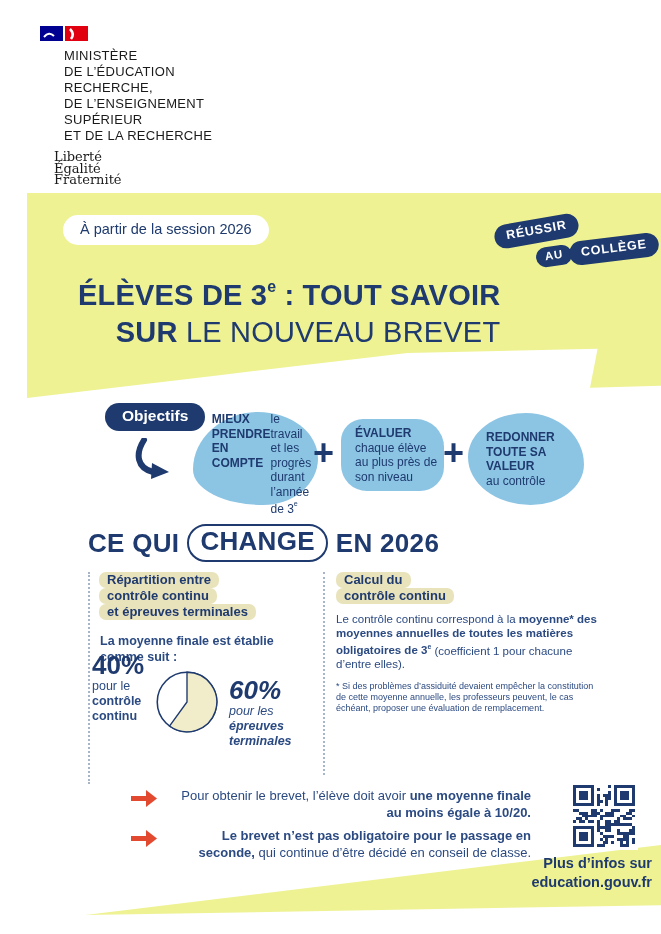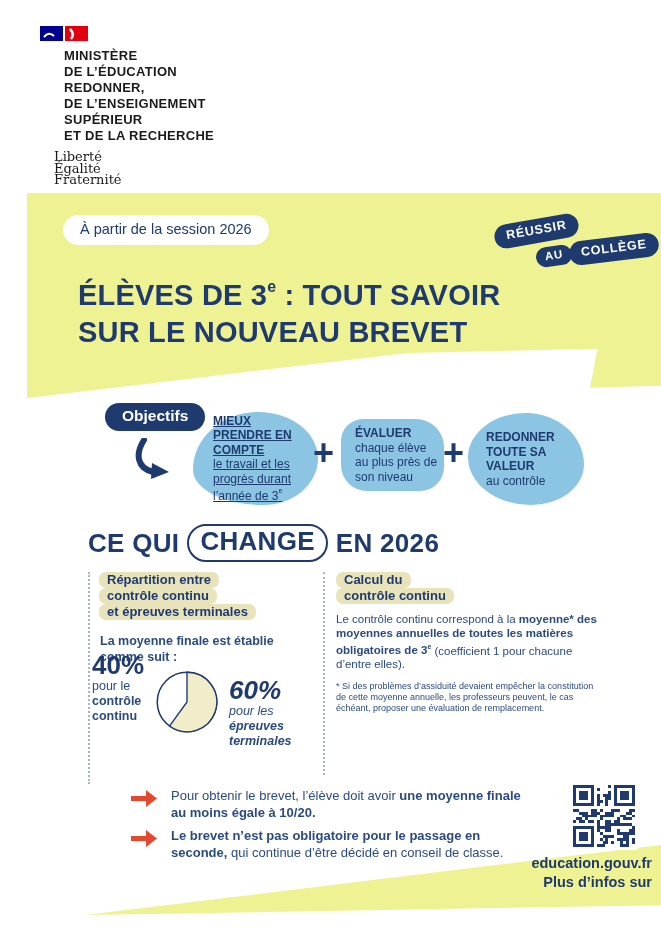--- a/index.html
+++ b/index.html
@@ -9,7 +9,7 @@
   
   .gov{position:absolute;left:40px;top:26px;}
   .flag{display:block;margin-bottom:6px;}
-  .ministry div{font-weight:bold;color:#1a1a1a;font-size:13px;line-height:16px;letter-spacing:.3px;padding-left:24px;}
+  .ministry div{font-weight:normal;color:#1a1a1a;font-size:13px;line-height:16px;letter-spacing:.3px;padding-left:24px;}
   .motto{margin-top:7px;}
   .motto div{font-family:"DejaVu Serif",serif;font-size:13px;line-height:11.5px;color:#1a1a1a;margin-left:14px;}
 

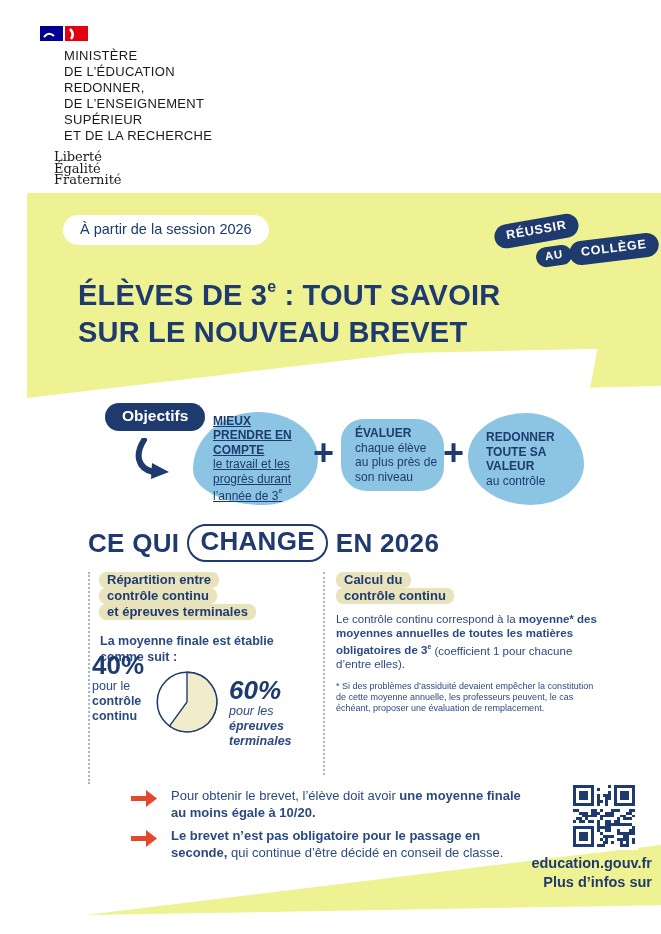--- a/index.html
+++ b/index.html
@@ -100,7 +100,7 @@
     <div class="ministry">
       <div>MINISTÈRE</div>
       <div>DE L’ÉDUCATION</div>
-      <div>REDONNER,</div>
+      <div>RECHERCHE,</div>
       <div>DE L’ENSEIGNEMENT</div>
       <div>SUPÉRIEUR</div>
       <div>ET DE LA RECHERCHE</div>

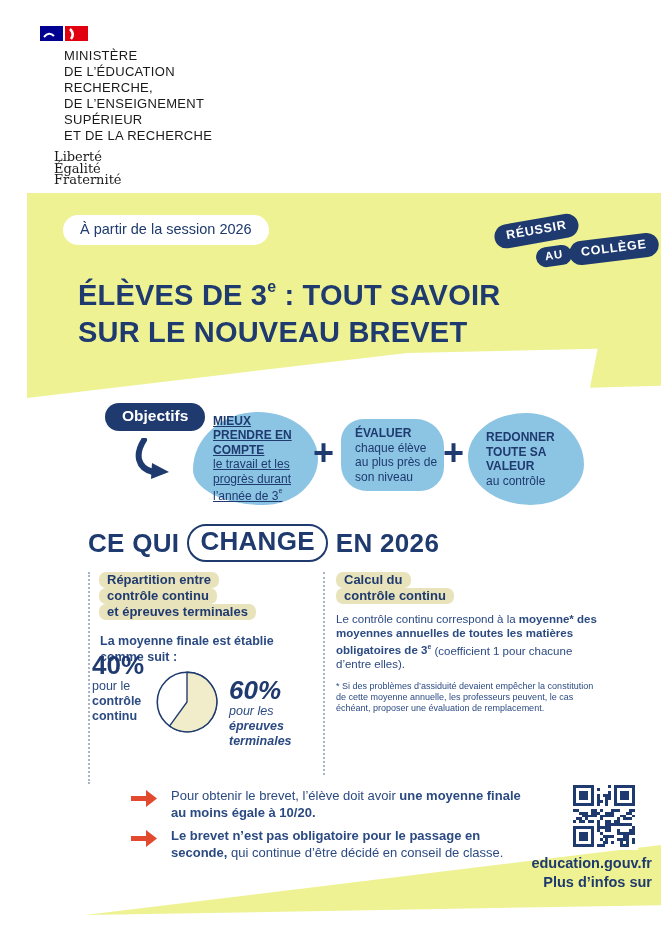--- a/index.html
+++ b/index.html
@@ -15,7 +15,7 @@
 
   
   .band{position:absolute;left:27px;top:193px;width:634px;height:205px;background:var(--yellow,#eef293);
-        clip-path:polygon(0 0,100% 0,100% 94%,88.8% 95%,90% 76%,60% 78%,30% 89%,0 100%);}
+        clip-path:polygon(0 0,100% 0,100% 94%,88.8% 95%,90% 76%,60% 78%,30% 89%,0 100%);text-align:right;}
   .session-pill{position:absolute;left:36px;top:22px;background:#fff;border-radius:18px;
         padding:6px 17px 8px;color:var(--navy,#1e3a6e);font-size:14.5px;font-weight:500;}
   .badge{position:absolute;background:var(--navy,#1e3a6e);color:#fff;font-weight:bold;

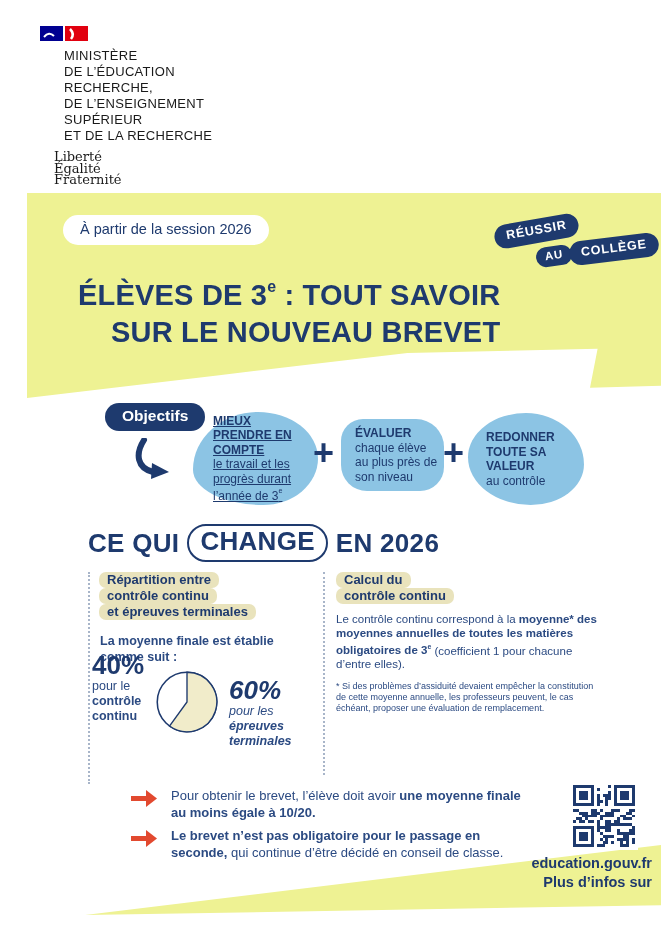--- a/index.html
+++ b/index.html
@@ -26,7 +26,7 @@
   .title{position:absolute;left:36px;top:62px;color:var(--navy,#1e3a6e);font-size:29px;line-height:37px;
         font-weight:600;margin:15px;letter-spacing:.2px;}
   .title sup{font-size:55%;position:relative;top:-2px;}
-  .xb{font-weight:700;}
+  .xb{font-weight:400;}
 
   
   .obj-pill{position:absolute;left:105px;top:403px;background:var(--navy,#1e3a6e);color:#fff;

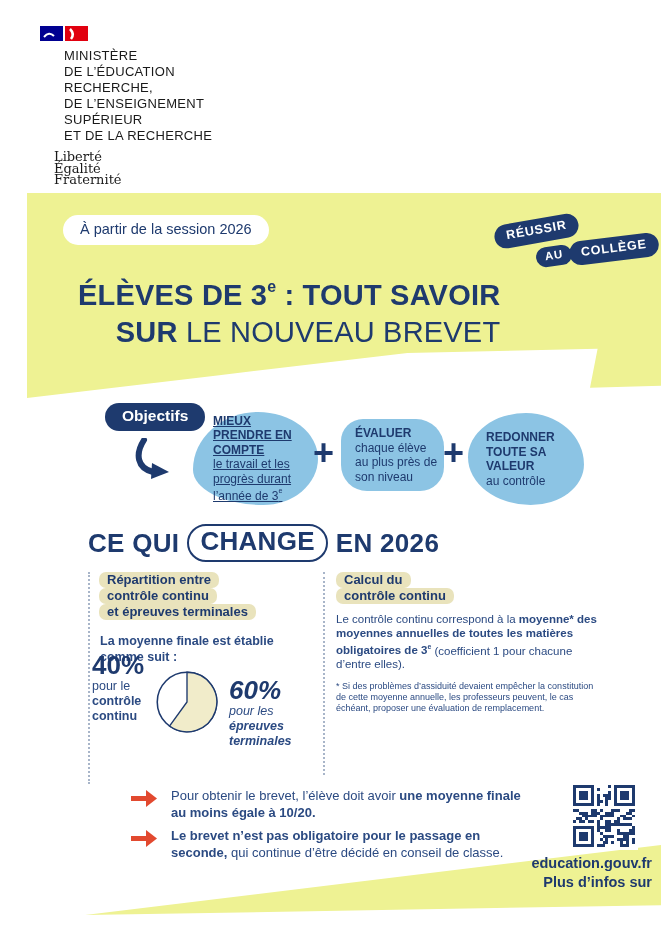--- a/index.html
+++ b/index.html
@@ -37,8 +37,8 @@
   .blob .bt{font-weight:800;}
   .blob sup{font-size:60%;position:relative;top:-2px;}
   .blob1{left:193px;top:412px;width:125px;height:93px;border-radius:52% 48% 44% 56%/62% 50% 50% 38%;
-        padding:0;display:flex;flex-direction:column;justify-content:center;box-sizing:border-box;
-        padding-left:20px;padding-right:8px;text-decoration:underline;}
+        padding:0;display:flex;flex-direction:row;justify-content:center;box-sizing:border-box;
+        padding-left:20px;padding-right:8px;}
   .blob2{left:341px;top:419px;width:103px;height:72px;border-radius:22px 28px 24px 26px;
         display:flex;flex-direction:column;justify-content:center;box-sizing:border-box;padding-left:14px;padding-right:6px;}
   .blob3{left:468px;top:413px;width:116px;height:92px;border-radius:50% 50% 46% 54%/48% 56% 44% 52%;

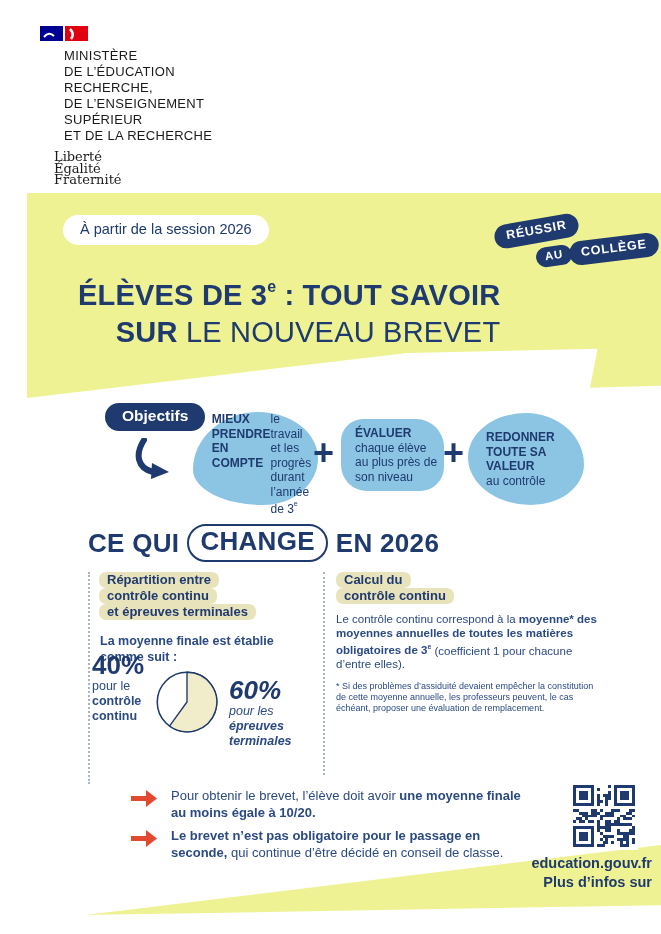--- a/index.html
+++ b/index.html
@@ -74,7 +74,7 @@
 
   
   .notes{position:absolute;left:131px;top:787px;width:420px;}
-  .note{display:flex;gap:13px;margin-bottom:6px;}
+  .note{display:flex;gap:13px;margin-bottom:6px;text-align:right;}
   .note svg{flex:0 0 auto;margin-top:3px;}
   .note p{margin:0;font-size:13px;line-height:17px;width:360px;}
 

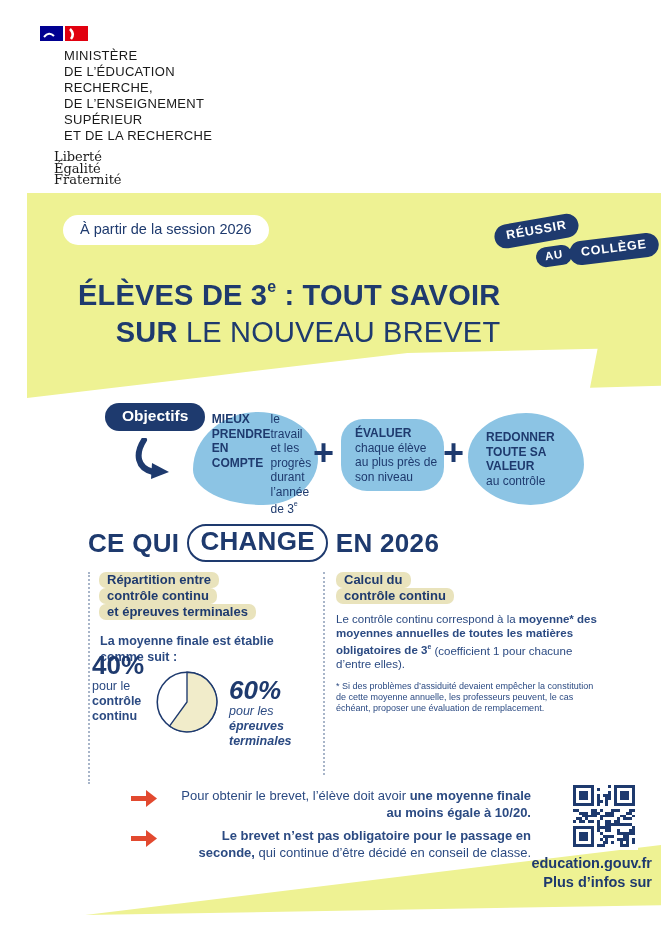--- a/index.html
+++ b/index.html
@@ -344,8 +344,8 @@
       </svg>
   </div>
   <div class="info">
+    <div>Plus d’infos sur</div>
     <div>education.gouv.fr</div>
-    <div>Plus d’infos sur</div>
   </div>
 
 </div>

